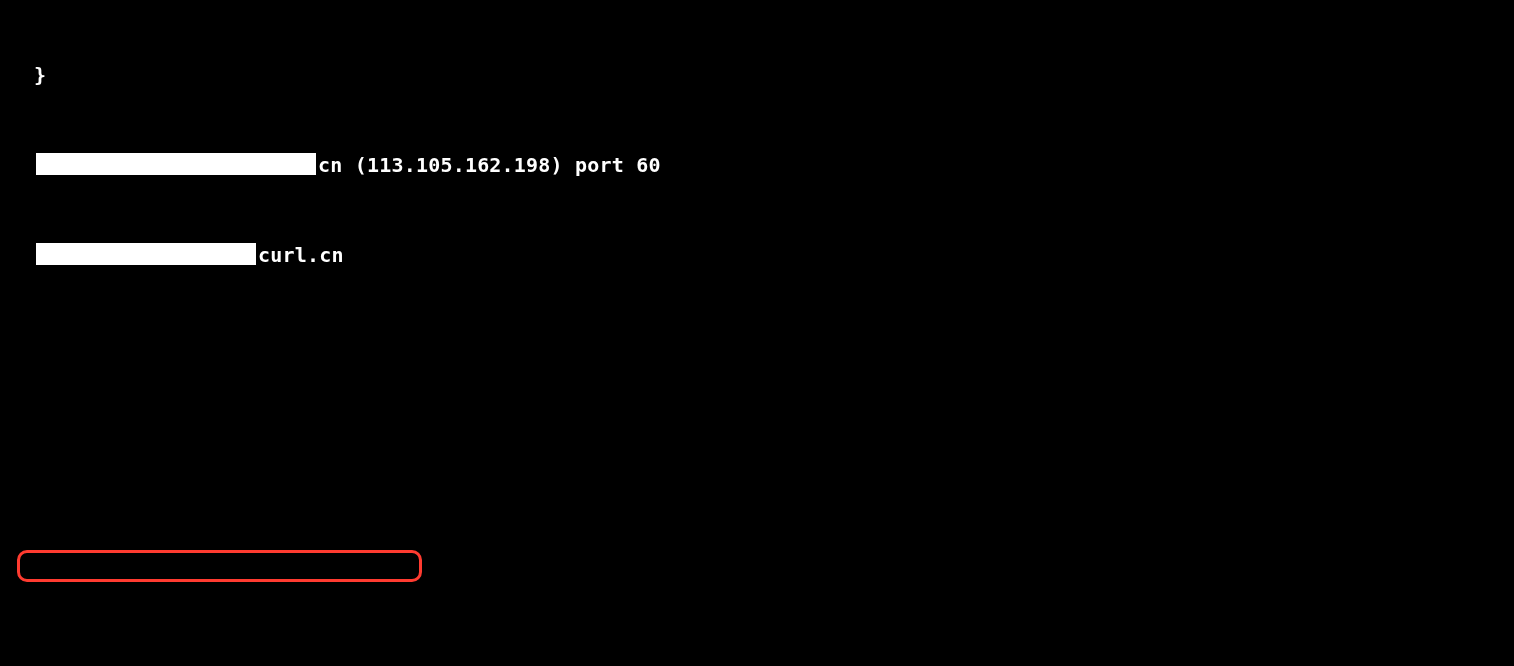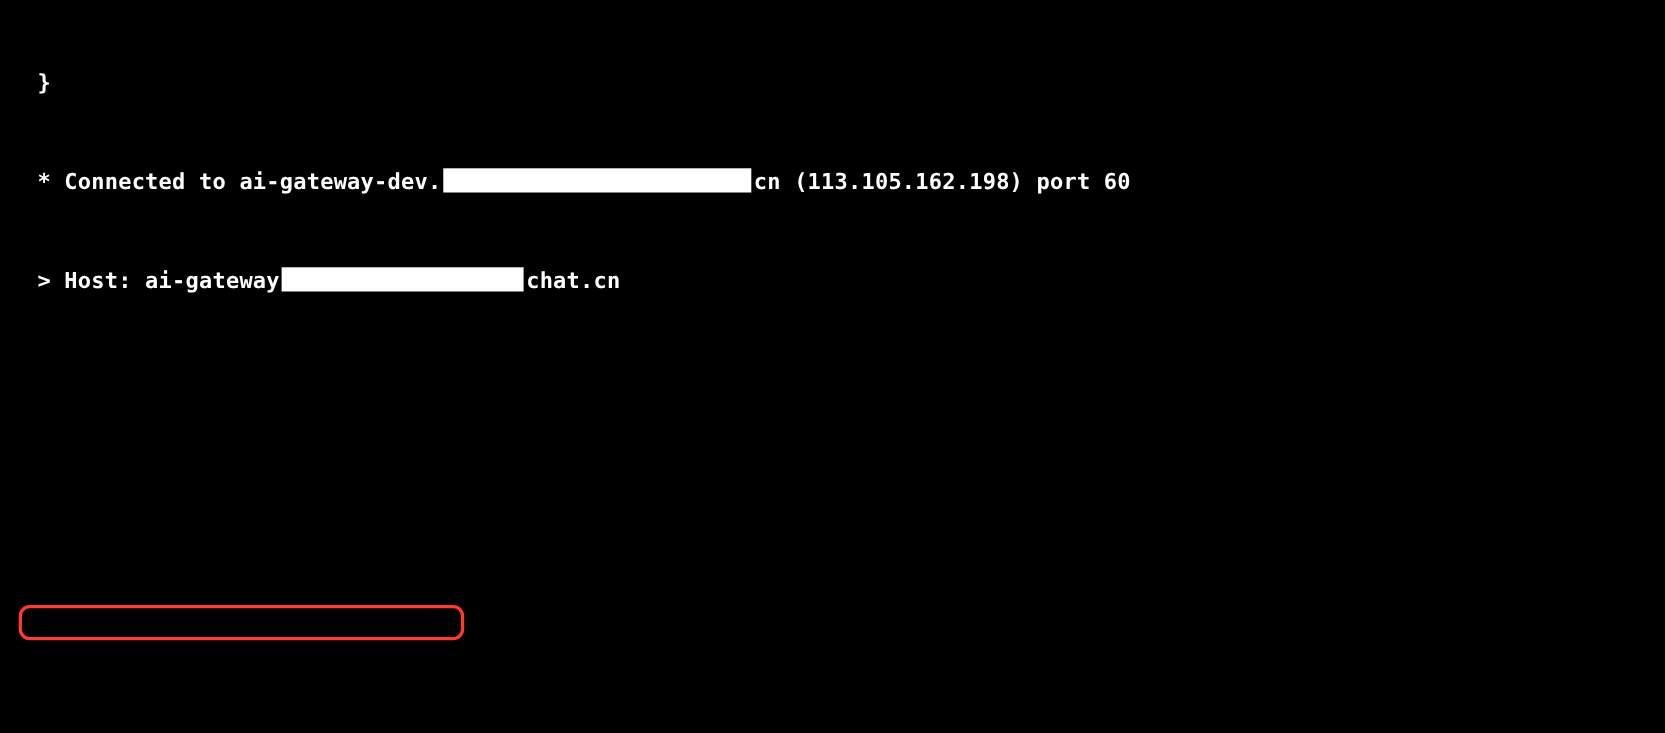--- a/index.html
+++ b/index.html
@@ -47,7 +47,7 @@
 
 <div class="term">
   <div class="line"><span>}</span></div>
-  <div class="line"><span>* Connected to ai-gateway-dev.</span><span class="redact" style="width:280px"></span><span>cn (113.105.162.198) port 60</span></div>
+  <div class="line"><span class="redact" style="width:280px"></span><span>cn (113.105.162.198) port 60</span></div>
   <div class="line"><span>&gt; Host: ai-gateway</span><span class="redact" style="width:220px"></span><span>chat.cn</span></div>
   
   

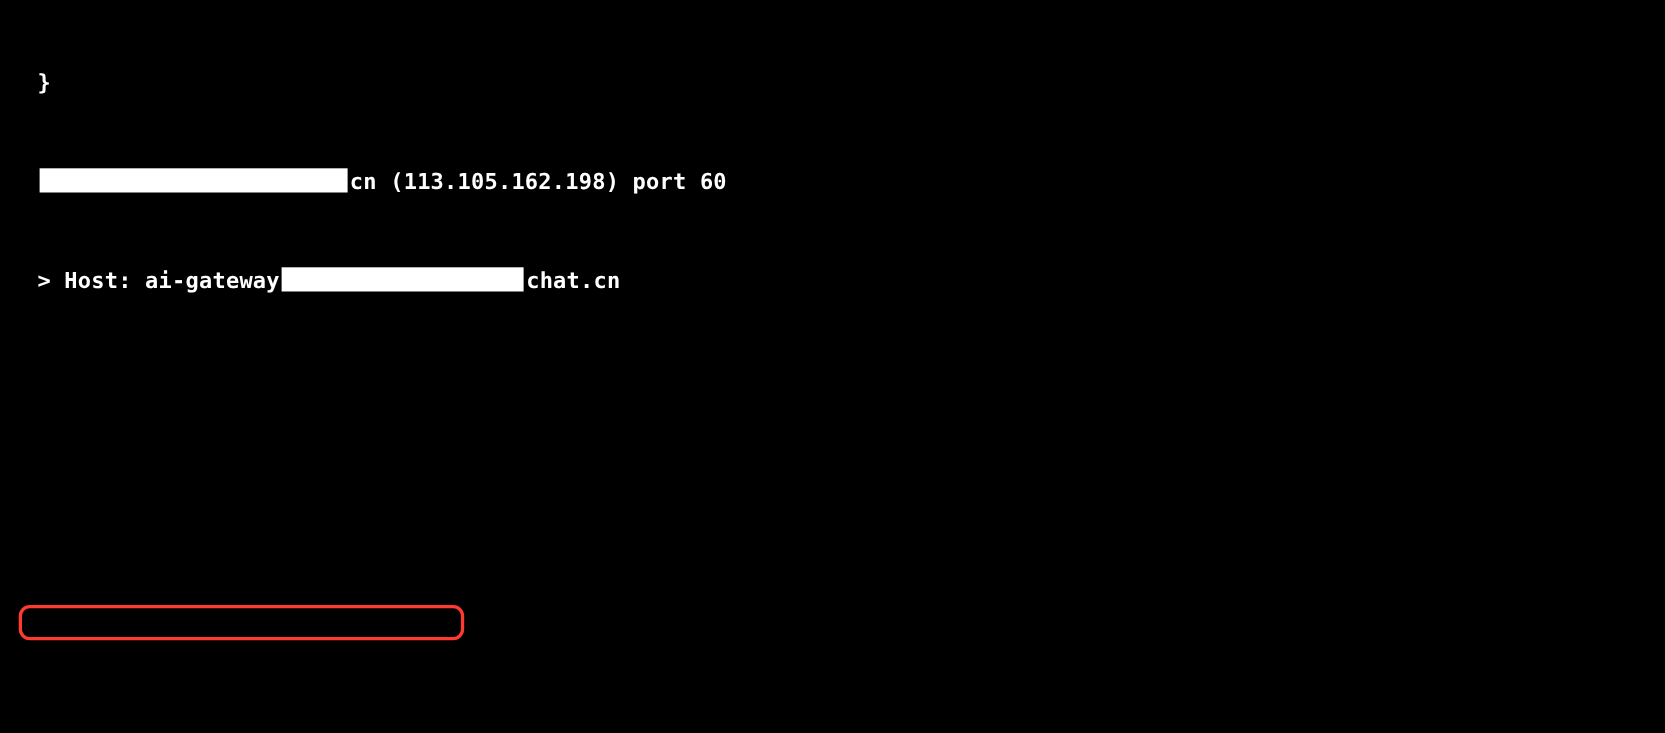--- a/index.html
+++ b/index.html
@@ -48,7 +48,7 @@
 <div class="term">
   <div class="line"><span>}</span></div>
   <div class="line"><span class="redact" style="width:280px"></span><span>cn (113.105.162.198) port 60</span></div>
-  <div class="line"><span>&gt; Host: ai-gateway</span><span class="redact" style="width:220px"></span><span>chat.cn</span></div>
+  <div class="line"><span class="redact" style="width:220px"></span><span>chat.cn</span></div>
   
   
   

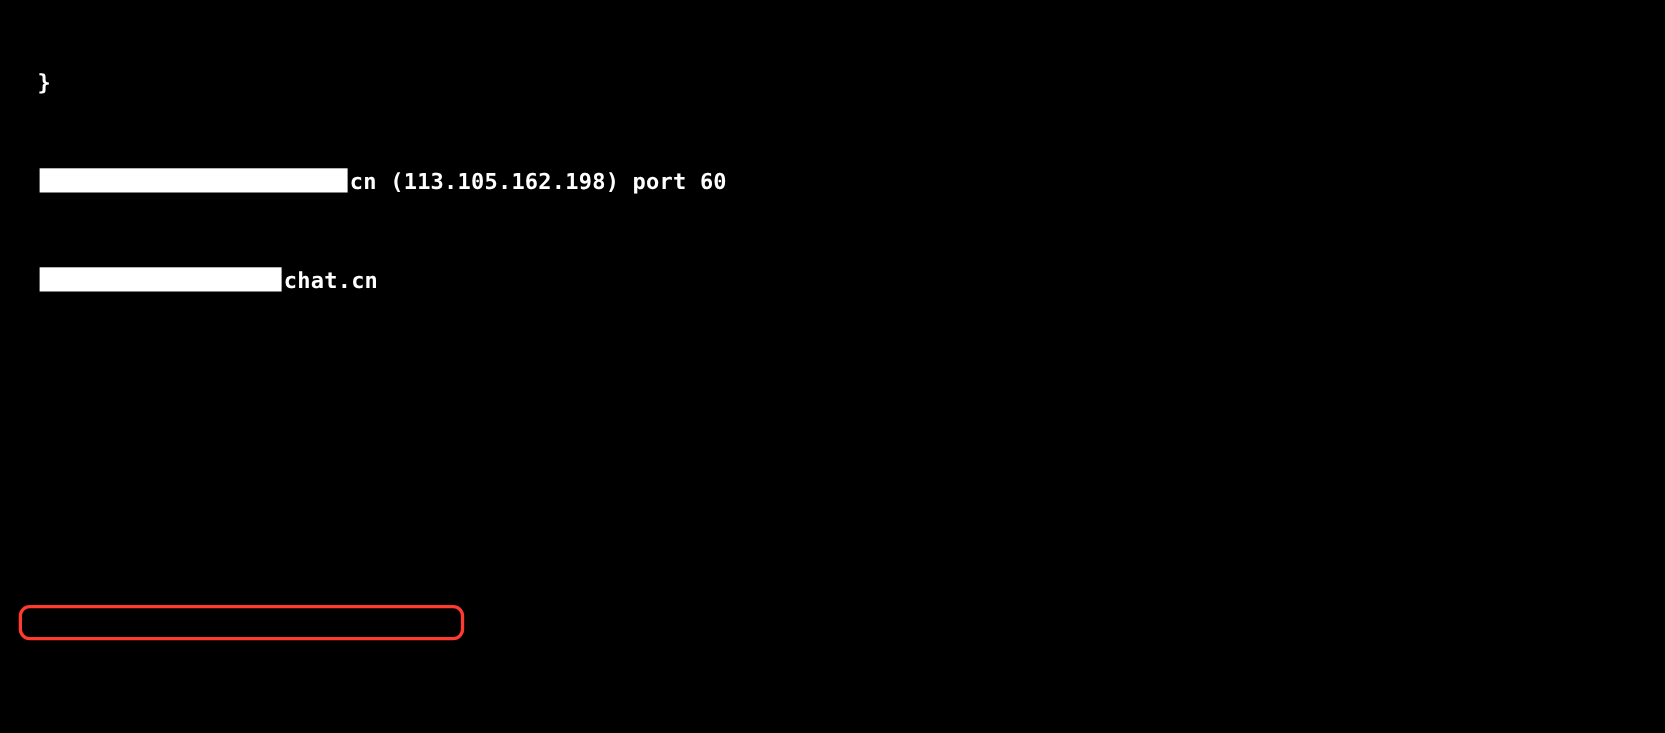--- a/index.html
+++ b/index.html
@@ -48,7 +48,7 @@
 <div class="term">
   <div class="line"><span>}</span></div>
   <div class="line"><span class="redact" style="width:280px"></span><span>cn (113.105.162.198) port 60</span></div>
-  <div class="line"><span class="redact" style="width:220px"></span><span>chat.cn</span></div>
+  <div class="line"><span class="redact" style="width:220px"></span><span>curl.cn</span></div>
   
   
   

